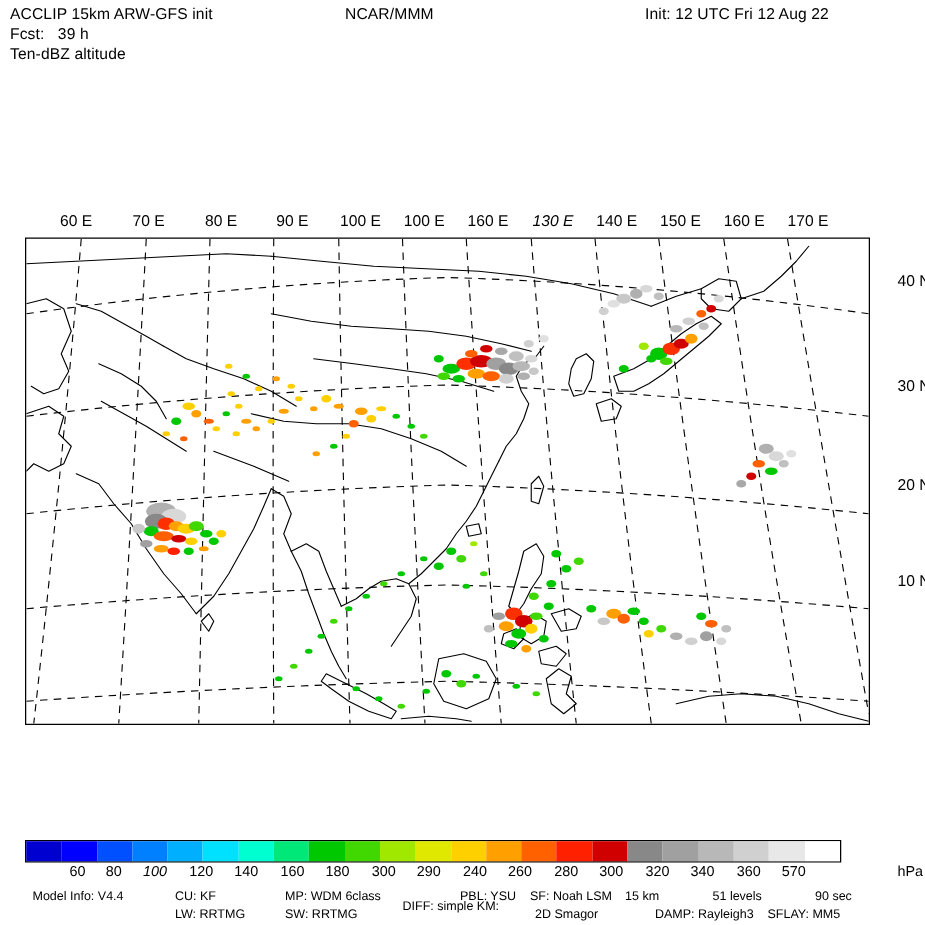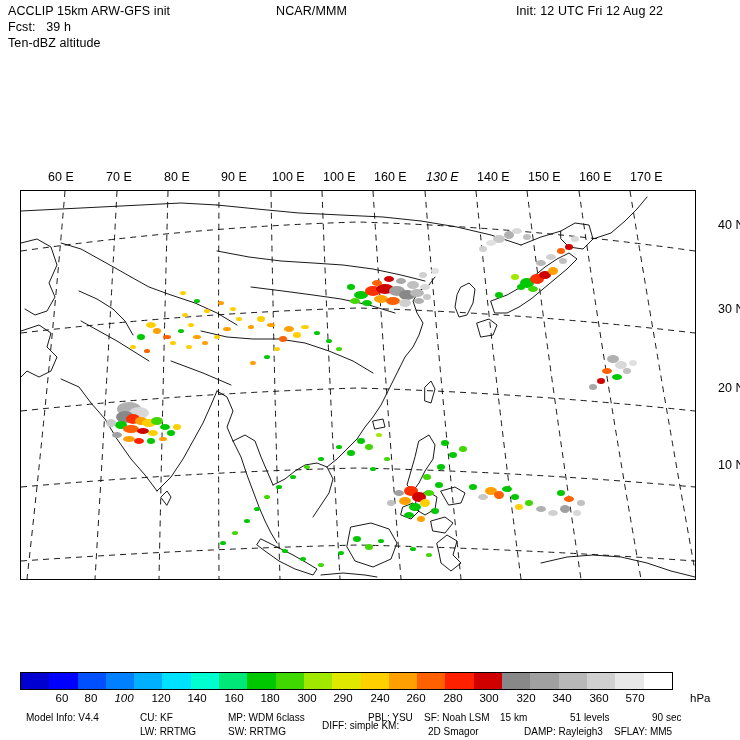--- a/index.html
+++ b/index.html
@@ -78,7 +78,7 @@
   }
   .cbar-unit {
     position: absolute;
-    left: 690px;
+    left: 718px;
     top: 692px;
     font-size: 11.5px;
   }

